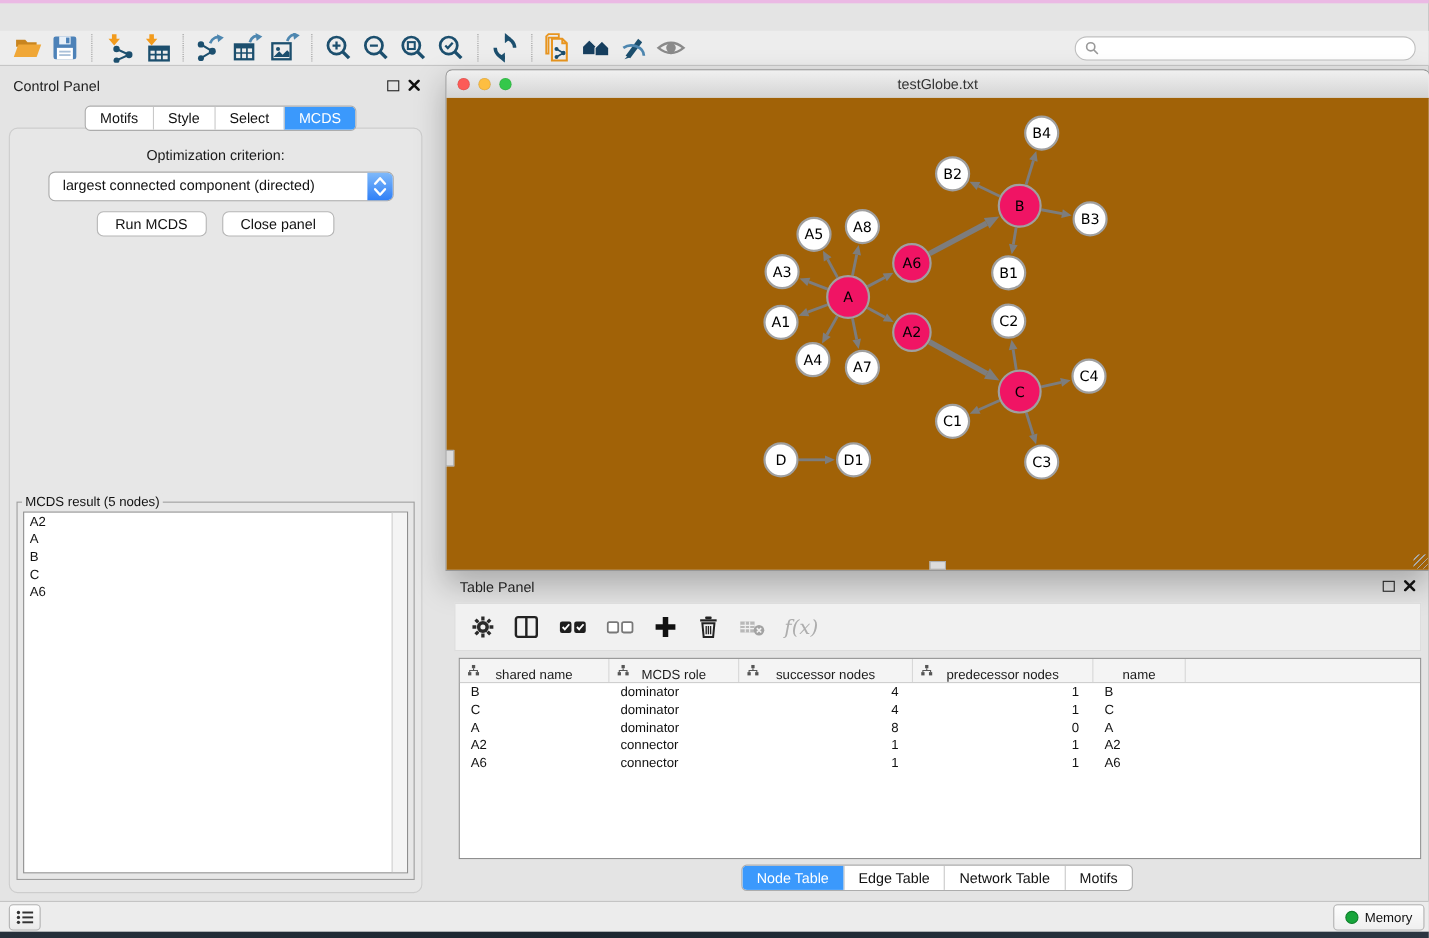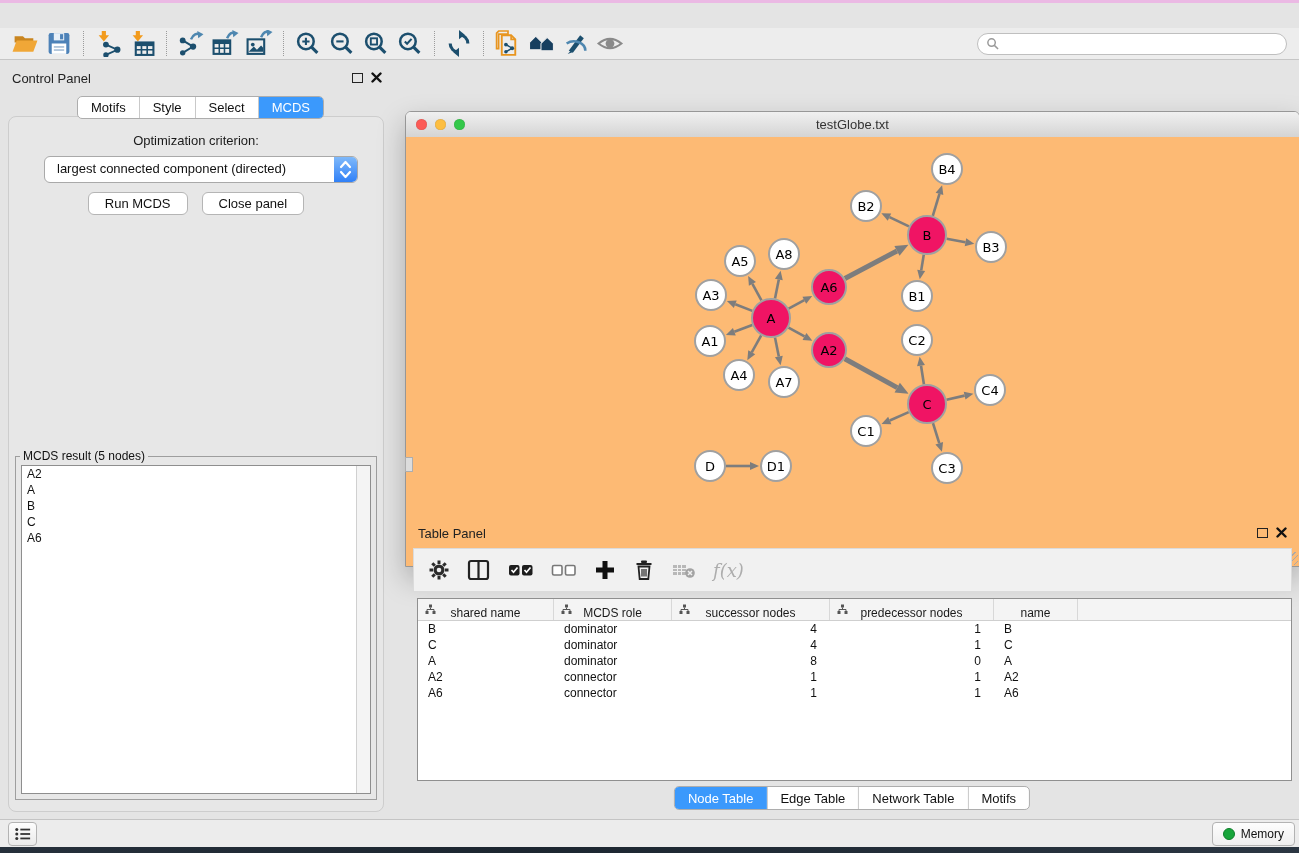--- a/index.html
+++ b/index.html
@@ -44,7 +44,7 @@
   .mcds-item{font-size:12px;color:#111;padding:1px 5px;line-height:14px;}
 
   
-  .net-window{position:absolute;left:405px;top:63px;width:893px;height:454px;background:#fff;border:1px solid #979797;border-radius:6px 6px 0 0;box-shadow:0 12px 28px rgba(0,0,0,.25);margin-top:48px;}
+  .net-window{position:absolute;left:405px;top:63px;width:893px;height:454px;background:#fff;border:1px solid #979797;border-radius:6px 6px 0 0;box-shadow:0 12px 28px rgba(0,0,0,.25);}
   .net-titlebar{position:absolute;left:0;right:0;top:0;height:25px;background:linear-gradient(#F0F0F0,#D4D4D4);border-bottom:1px solid #ABABAB;border-radius:5px 5px 0 0;}
   .net-titlebar .title{position:absolute;left:0;right:0;top:5px;text-align:center;font-size:13px;color:#333;}
   .net-canvas{position:absolute;left:0;right:0;top:25px;bottom:0;background:#fdba74;overflow:hidden;}

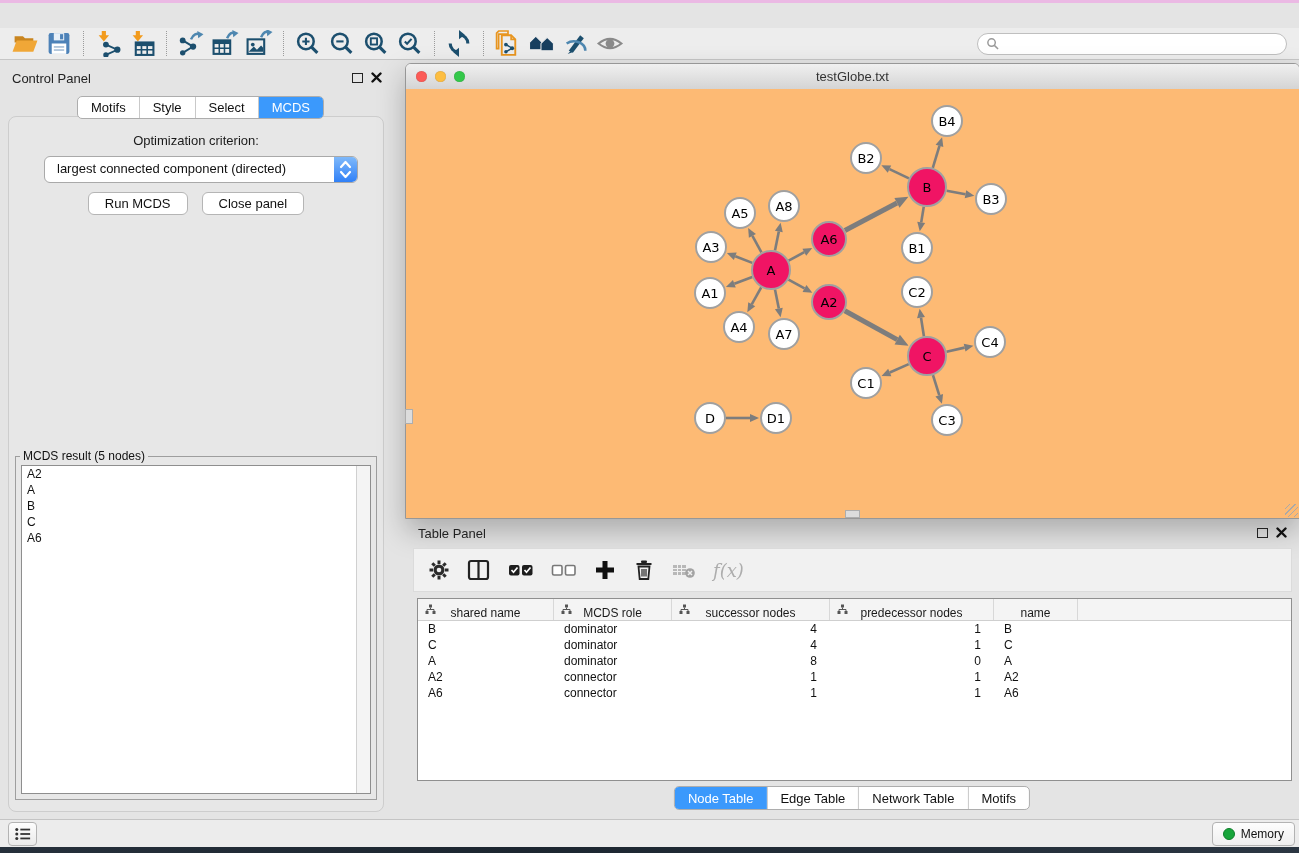--- a/index.html
+++ b/index.html
@@ -47,7 +47,7 @@
   .net-window{position:absolute;left:405px;top:63px;width:893px;height:454px;background:#fff;border:1px solid #979797;border-radius:6px 6px 0 0;box-shadow:0 12px 28px rgba(0,0,0,.25);}
   .net-titlebar{position:absolute;left:0;right:0;top:0;height:25px;background:linear-gradient(#F0F0F0,#D4D4D4);border-bottom:1px solid #ABABAB;border-radius:5px 5px 0 0;}
   .net-titlebar .title{position:absolute;left:0;right:0;top:5px;text-align:center;font-size:13px;color:#333;}
-  .net-canvas{position:absolute;left:0;right:0;top:25px;bottom:0;background:#fdba74;overflow:hidden;}
+  .net-canvas{position:absolute;left:0;right:0;top:25px;bottom:0;background:#a16207;overflow:hidden;}
   .nub-v{position:absolute;left:-1px;top:345px;width:6px;height:13px;background:#DCDCDC;border:1px solid #ADADAD;}
   .nub-h{position:absolute;left:439px;bottom:0;width:13px;height:6px;background:#DCDCDC;border:1px solid #ADADAD;}
   .grip{position:absolute;right:1px;bottom:1px;width:13px;height:13px;background:repeating-linear-gradient(135deg,transparent 0 3px,#A9A9A9 3px 4px);}

